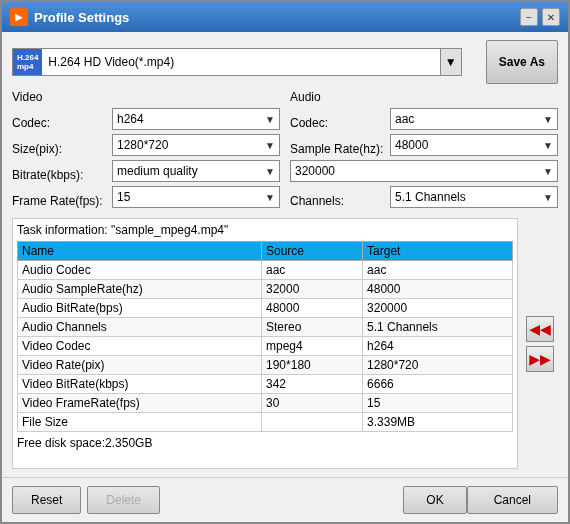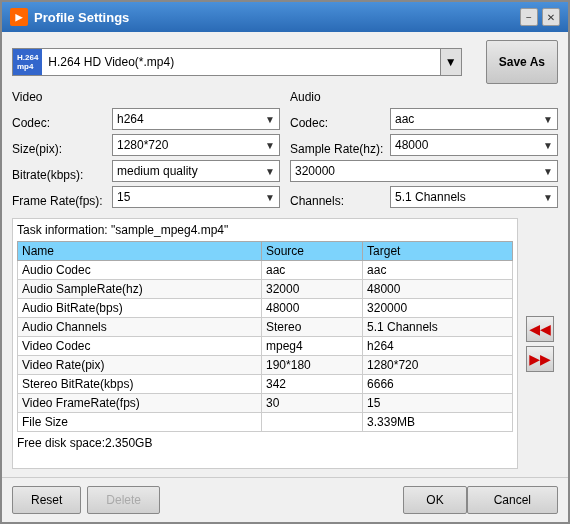--- a/index.html
+++ b/index.html
@@ -175,7 +175,7 @@
       font-size: 12px;
     }
     .info-table th {
-      background: #7dd3fc;
+      background: #0ea5e9;
       border: 1px solid #aaa;
       padding: 2px 4px;
       text-align: left;

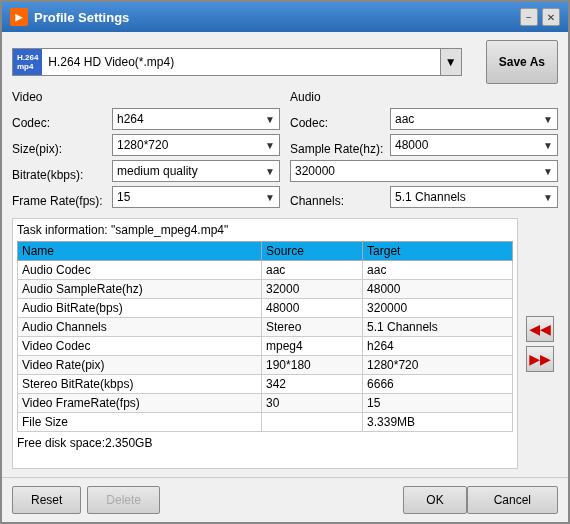--- a/index.html
+++ b/index.html
@@ -391,7 +391,7 @@
                 <td>1280*720</td>
               </tr>
               <tr>
-                <td>Stereo BitRate(kbps)</td>
+                <td>Video BitRate(kbps)</td>
                 <td>342</td>
                 <td>6666</td>
               </tr>

